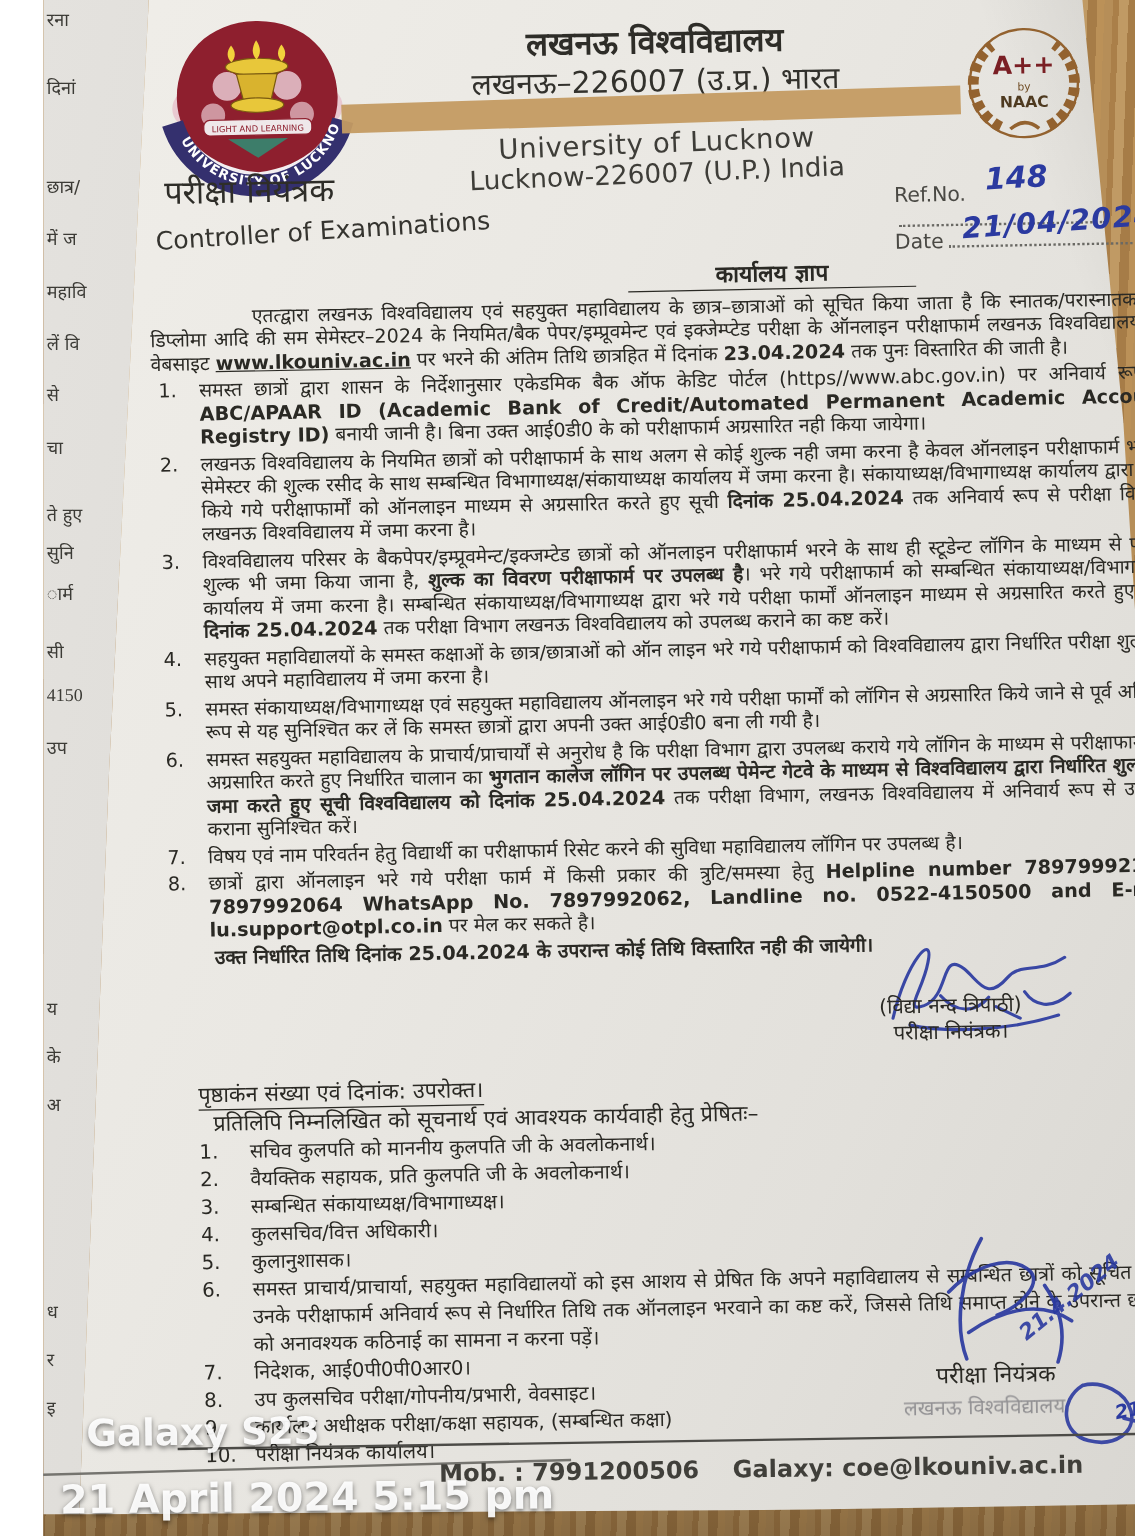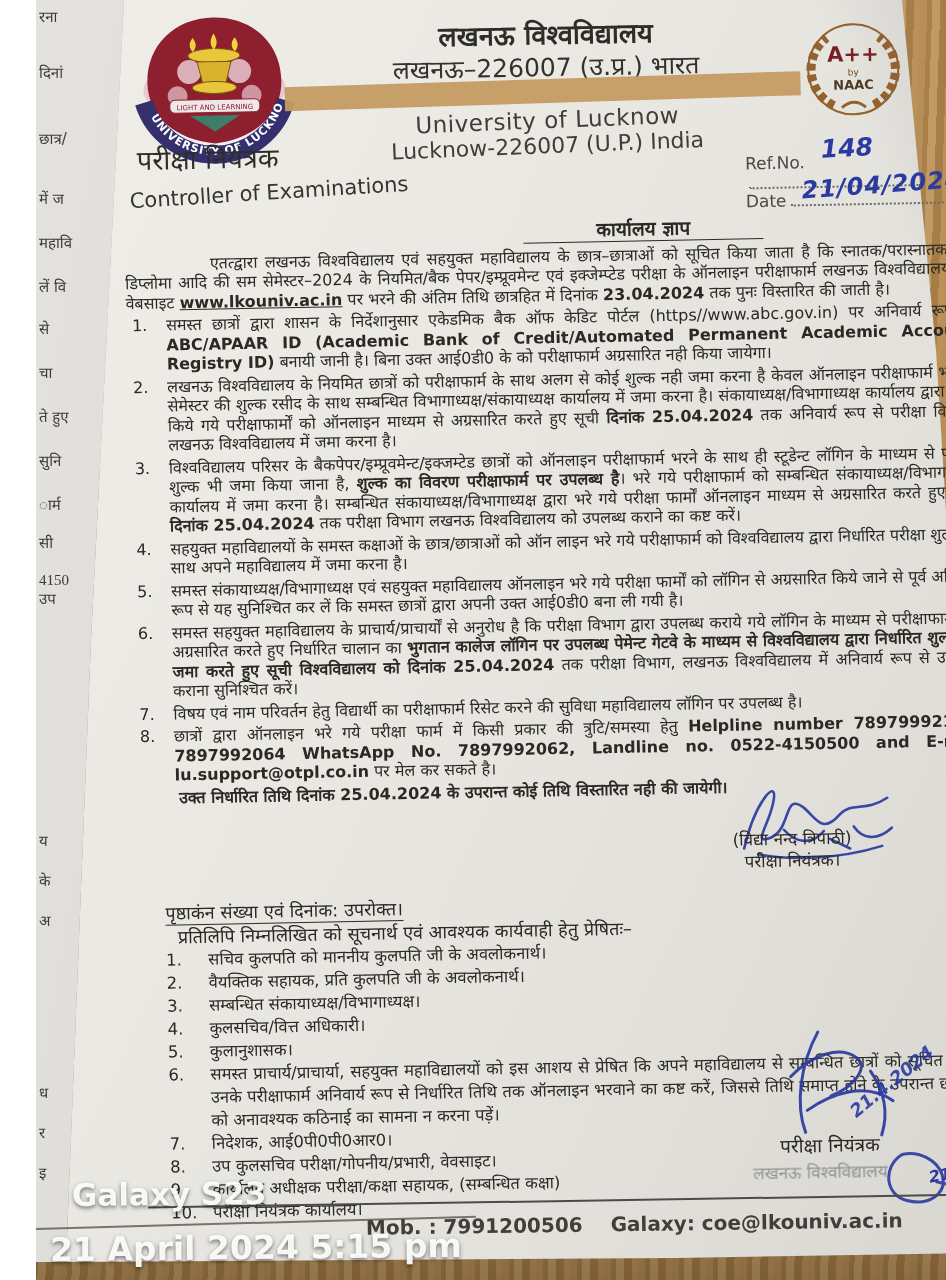--- a/index.html
+++ b/index.html
@@ -89,7 +89,7 @@
   <div id="page2">
       <div class="frag" style="top: 6px;">रना</div>
       <div class="frag" style="top: 62px;">दिनां</div>
-      <div class="frag" style="top: 128px;">छात्र/</div>
+      <div class="frag" style="top: 145px;">छात्र/</div>
       <div class="frag" style="top: 188px;">में ज</div>
       <div class="frag" style="top: 232px;">महावि</div>
       <div class="frag" style="top: 276px;">लें वि</div>

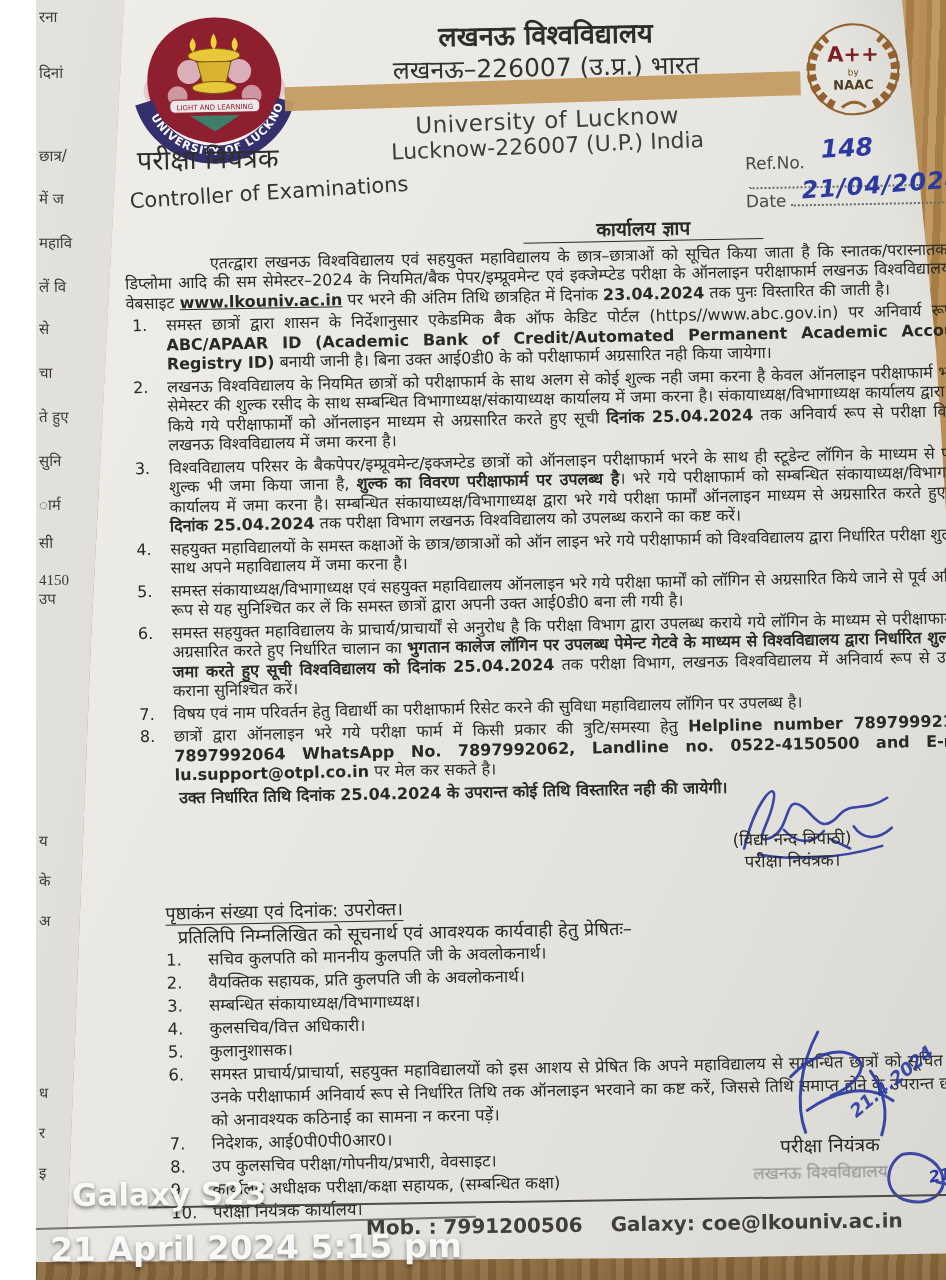--- a/index.html
+++ b/index.html
@@ -95,7 +95,7 @@
       <div class="frag" style="top: 276px;">लें वि</div>
       <div class="frag" style="top: 318px;">से</div>
       <div class="frag" style="top: 362px;">चा</div>
-      <div class="frag" style="top: 406px;">ते हुए</div>
+      <div class="frag" style="top: 418px;">ते हुए</div>
       <div class="frag" style="top: 450px;">सुनि</div>
       <div class="frag" style="top: 494px;">ार्म</div>
       <div class="frag" style="top: 532px;">सी</div>

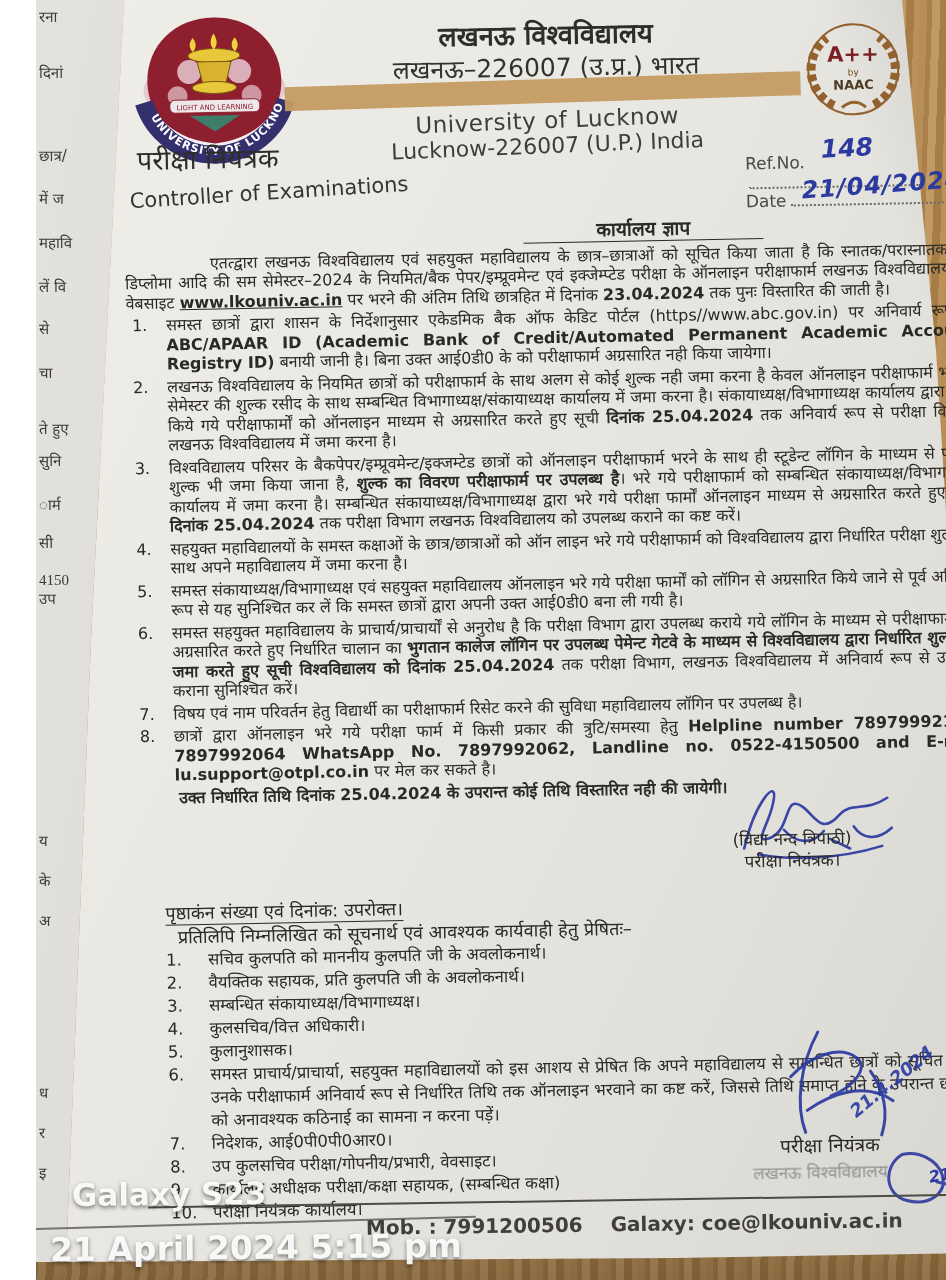--- a/index.html
+++ b/index.html
@@ -97,7 +97,7 @@
       <div class="frag" style="top: 362px;">चा</div>
       <div class="frag" style="top: 418px;">ते हुए</div>
       <div class="frag" style="top: 450px;">सुनि</div>
-      <div class="frag" style="top: 494px;">ार्म</div>
+      <div class="frag" style="top: 484px;">ार्म</div>
       <div class="frag" style="top: 532px;">सी</div>
       <div class="frag" style="top: 572px; font-family: Liberation Serif, serif;">4150</div>
       <div class="frag" style="top: 588px; font-family: Liberation Mono, monospace;">उप</div>

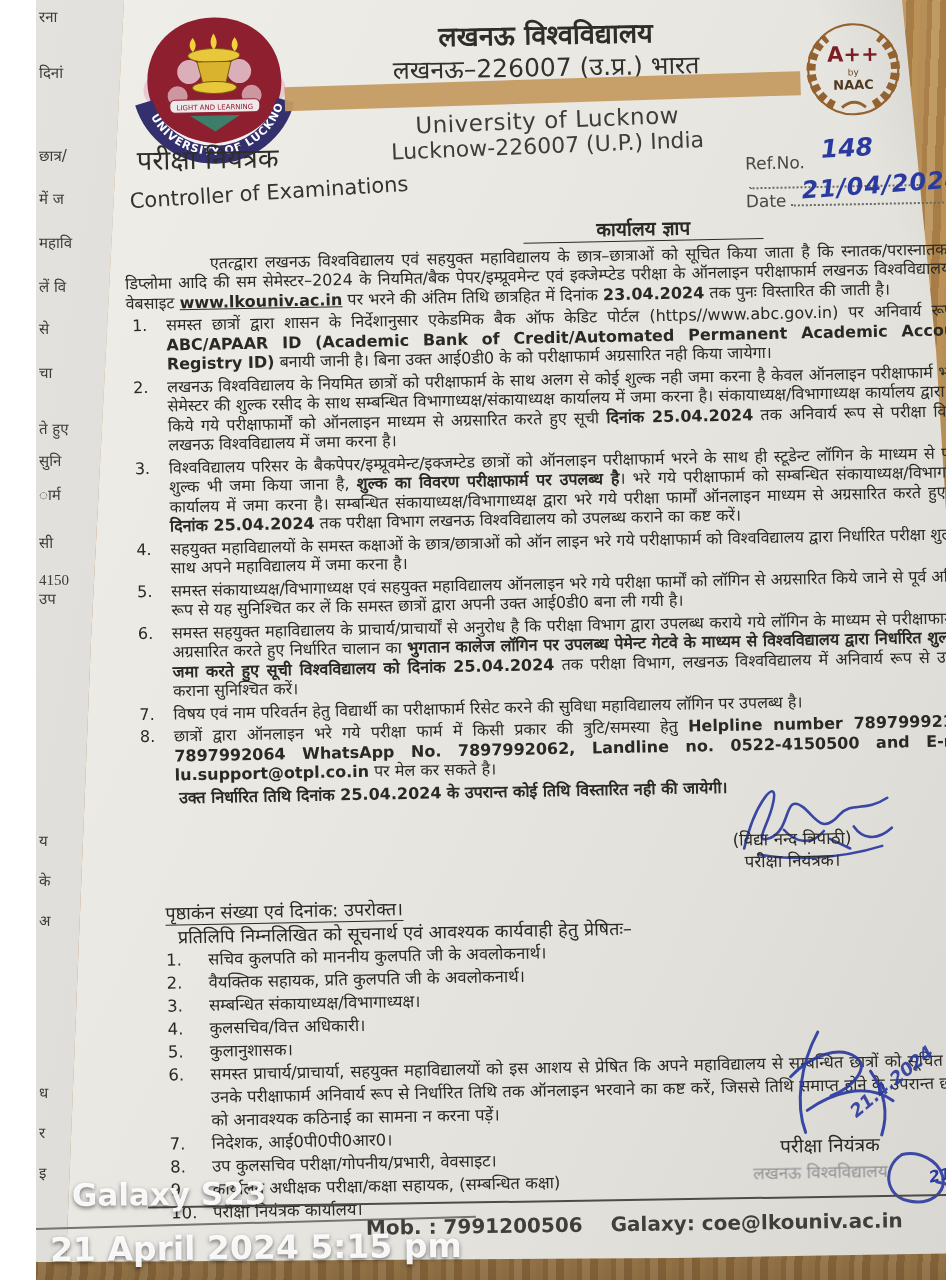--- a/index.html
+++ b/index.html
@@ -100,7 +100,7 @@
       <div class="frag" style="top: 484px;">ार्म</div>
       <div class="frag" style="top: 532px;">सी</div>
       <div class="frag" style="top: 572px; font-family: Liberation Serif, serif;">4150</div>
-      <div class="frag" style="top: 588px; font-family: Liberation Mono, monospace;">उप</div>
+      <div class="frag" style="top: 612px; font-family: Liberation Mono, monospace;">उप</div>
       <div class="frag" style="top: 830px;">य</div>
       <div class="frag" style="top: 870px;">के</div>
       <div class="frag" style="top: 910px;">अ</div>

